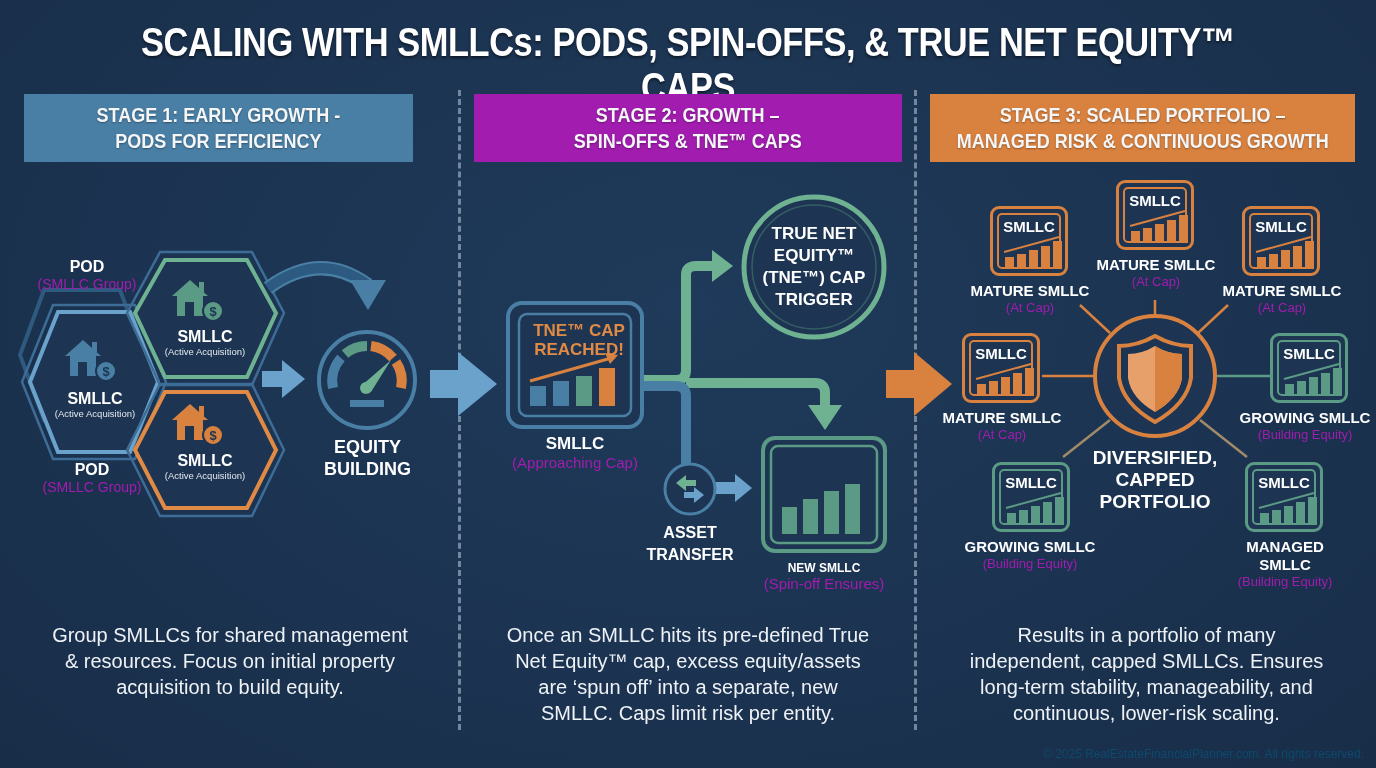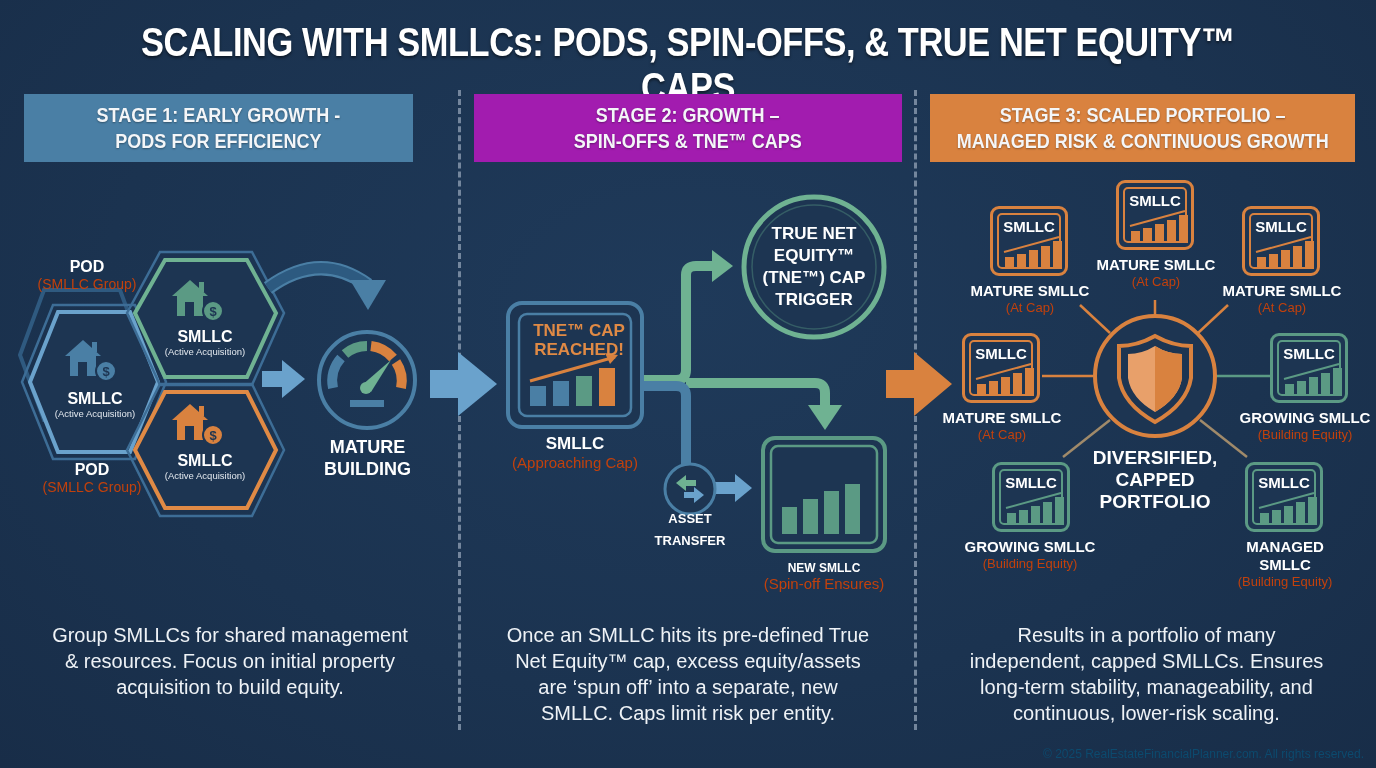--- a/index.html
+++ b/index.html
@@ -33,7 +33,7 @@
   }
   .lbl { text-align: center; color: #ffffff; }
   .b { font-weight: bold; }
-  .sub { font-size: 14px; color: #c2410c; }
+  .sub { font-size: 14px; color: #a21caf; }
   .tiny { font-size: 9.5px; color: #e3e8ee; }
   .desc {
     top: 622px; font-size: 20px; line-height: 26px; text-align: center; color: #eef2f6;

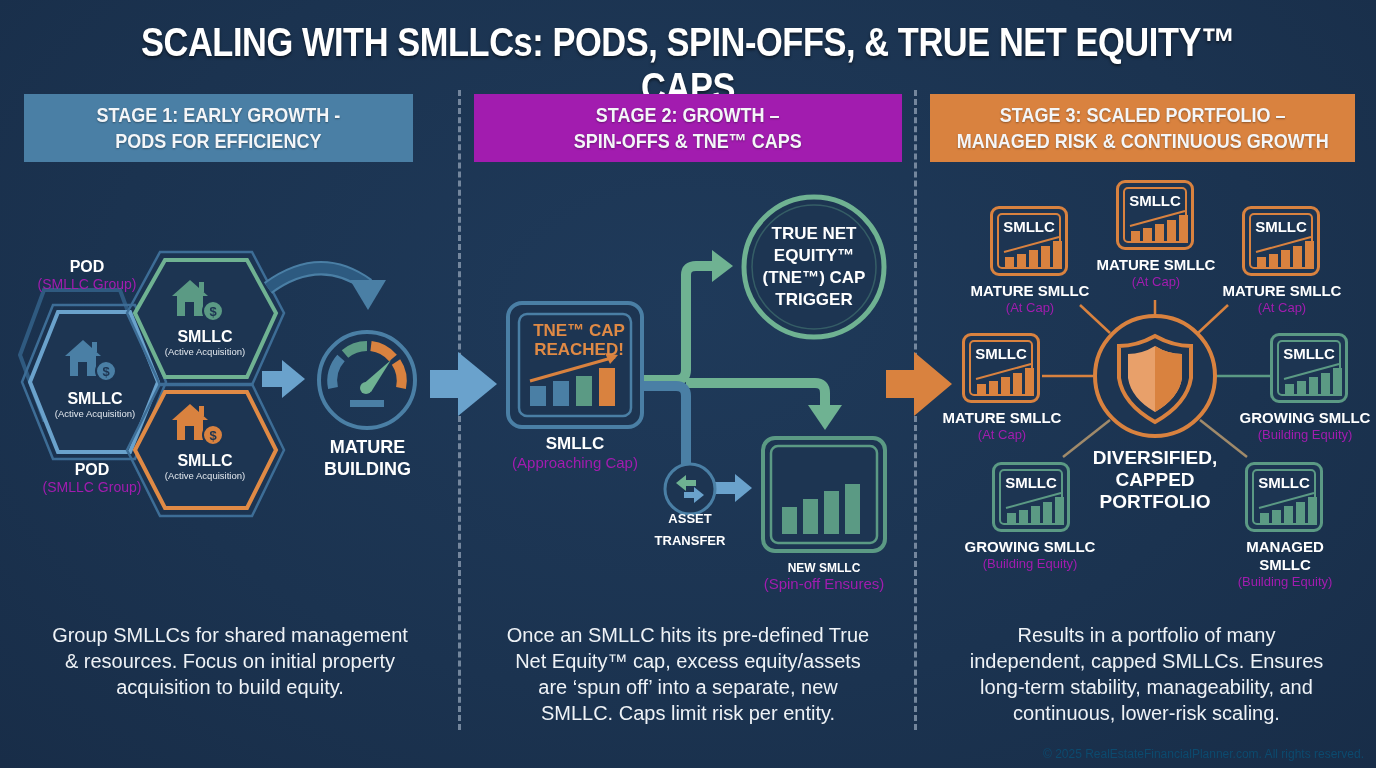--- a/index.html
+++ b/index.html
@@ -163,7 +163,7 @@
   <div class="tiny">(Active Acquisition)</div>
 </div>
 <div class="abs lbl b" style="left:310px;top:436px;width:115px;font-size:18px;line-height:22px;">
-  <div>MATURE</div>
+  <div>EQUITY</div>
   <div>BUILDING</div>
 </div>
 

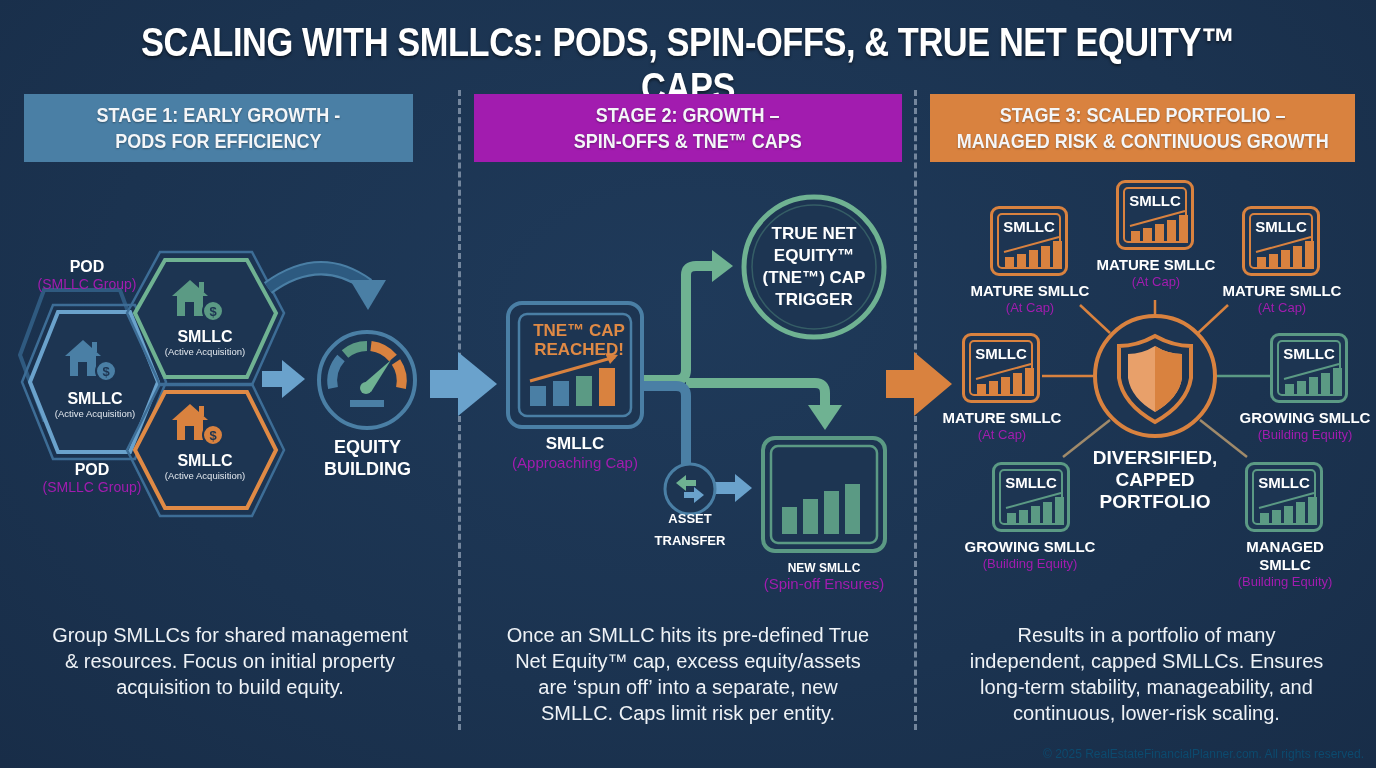--- a/index.html
+++ b/index.html
@@ -236,7 +236,7 @@
   <div>(TNE™) CAP</div>
   <div>TRIGGER</div>
 </div>
-<div class="abs lbl b" style="left:640px;top:508px;width:100px;font-size:13px;line-height:22px;">
+<div class="abs lbl b" style="left:640px;top:522px;width:100px;font-size:16px;line-height:22px;">
   <div>ASSET</div>
   <div>TRANSFER</div>
 </div>

